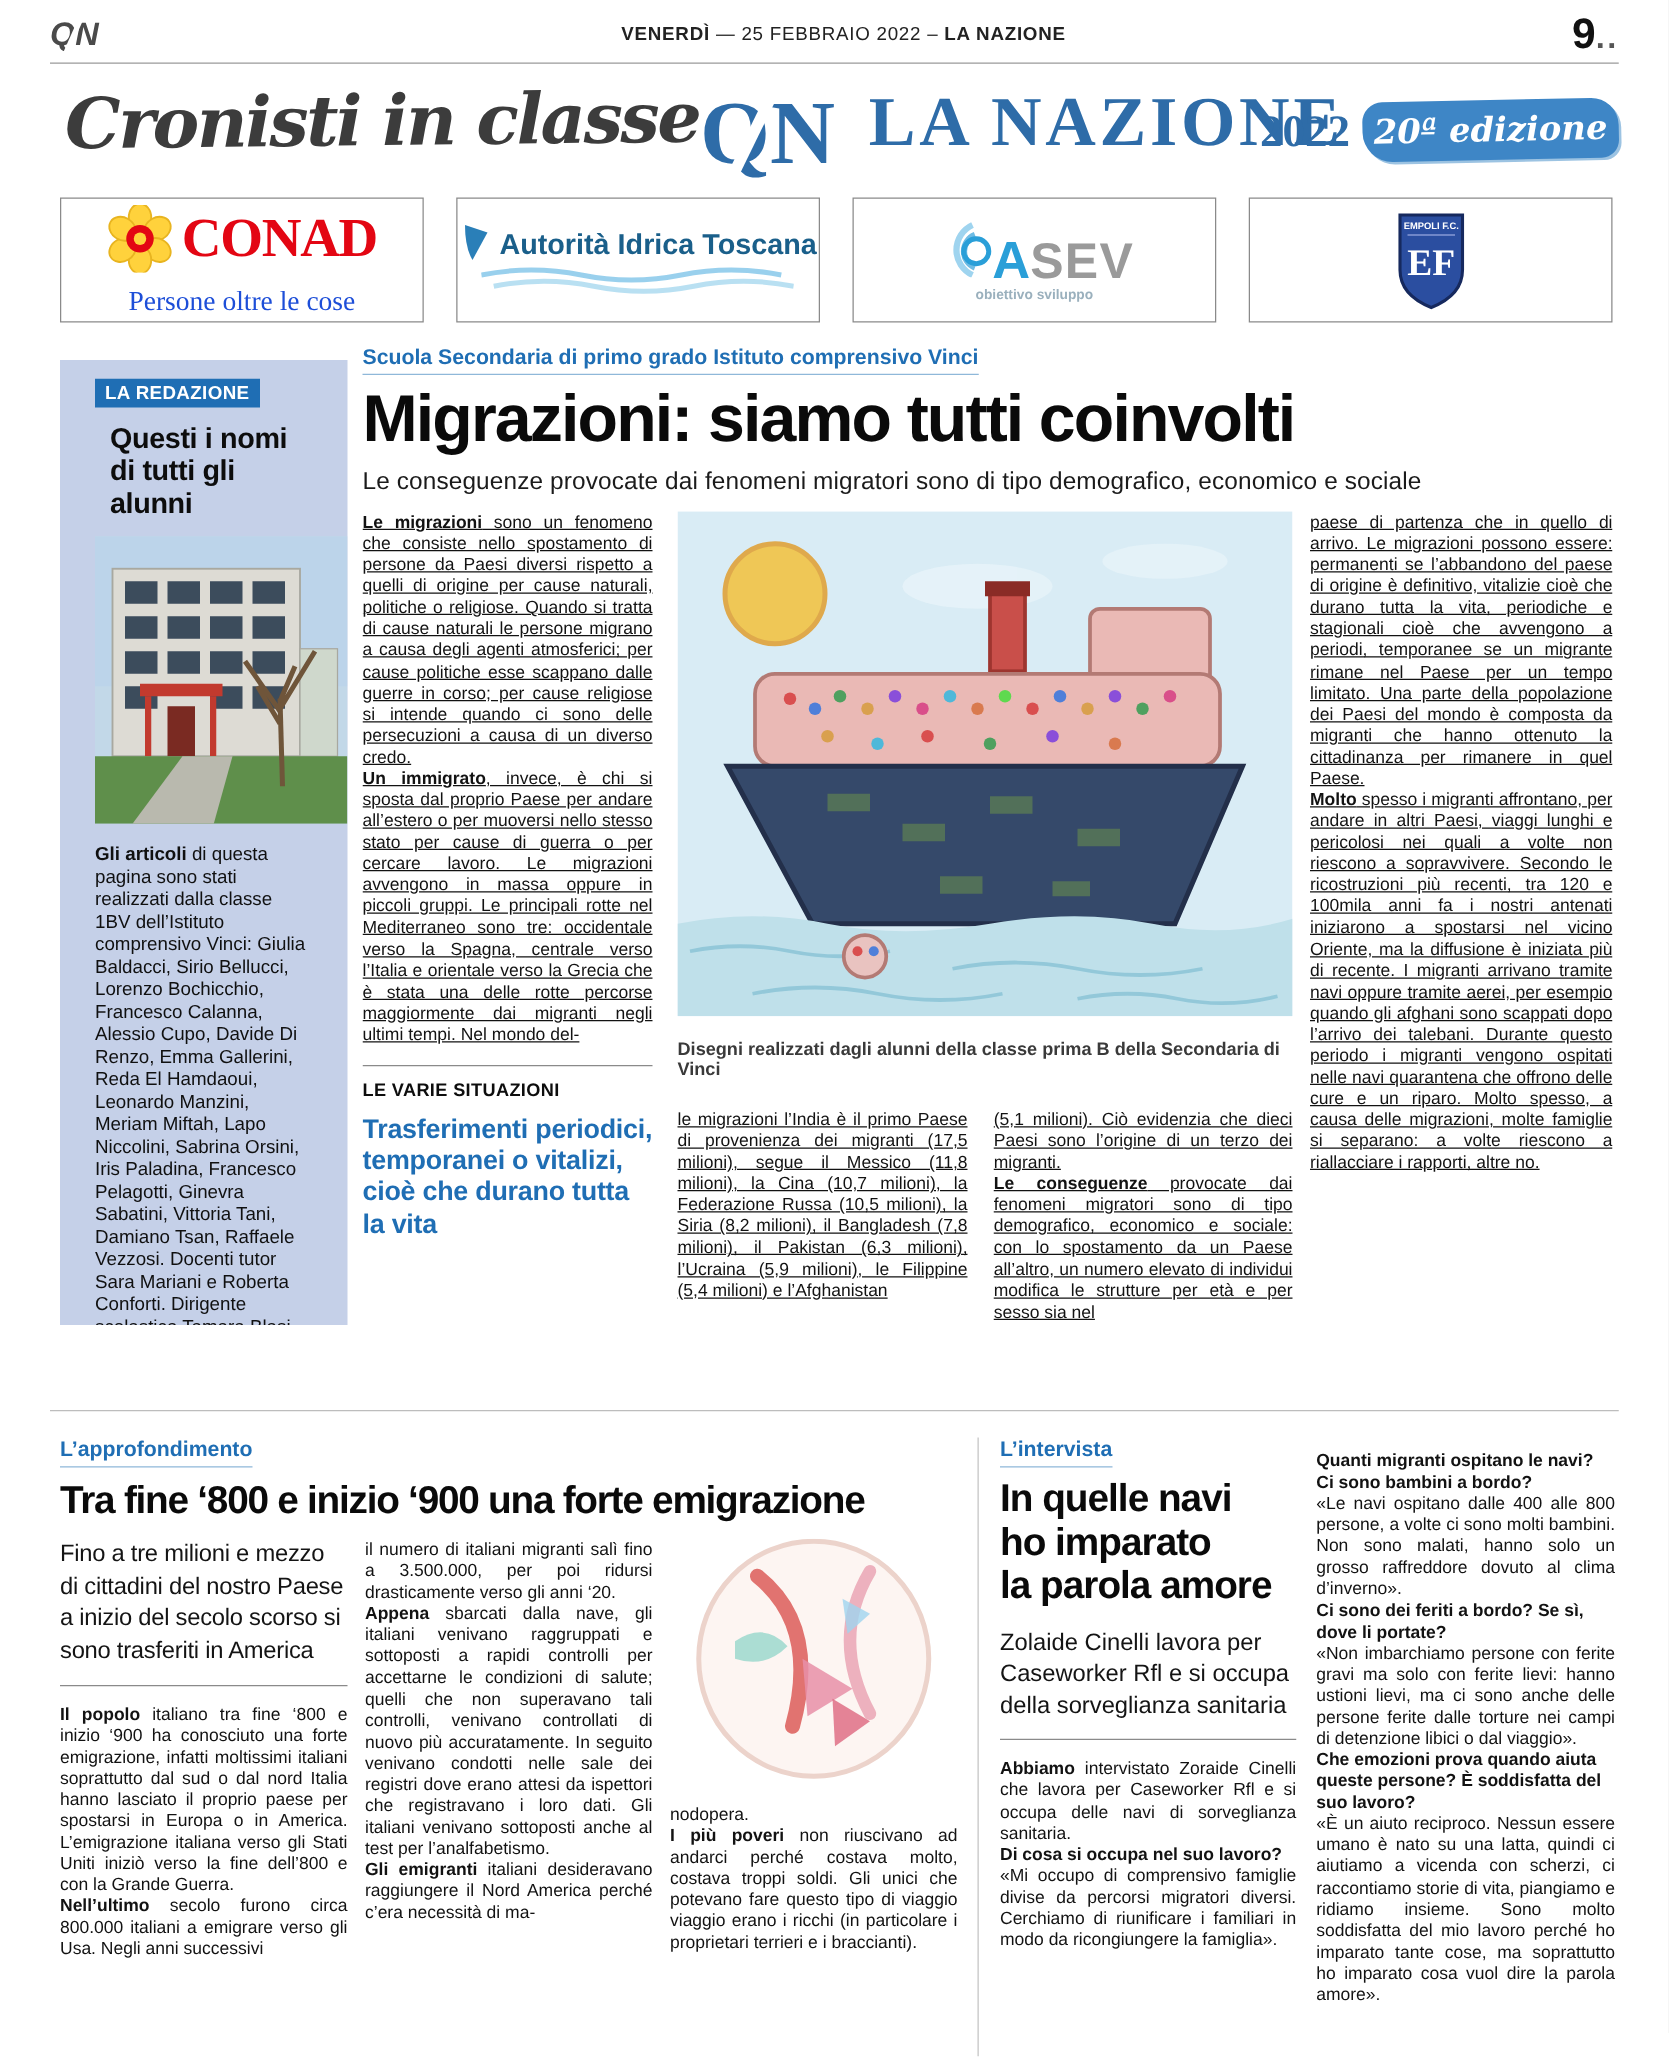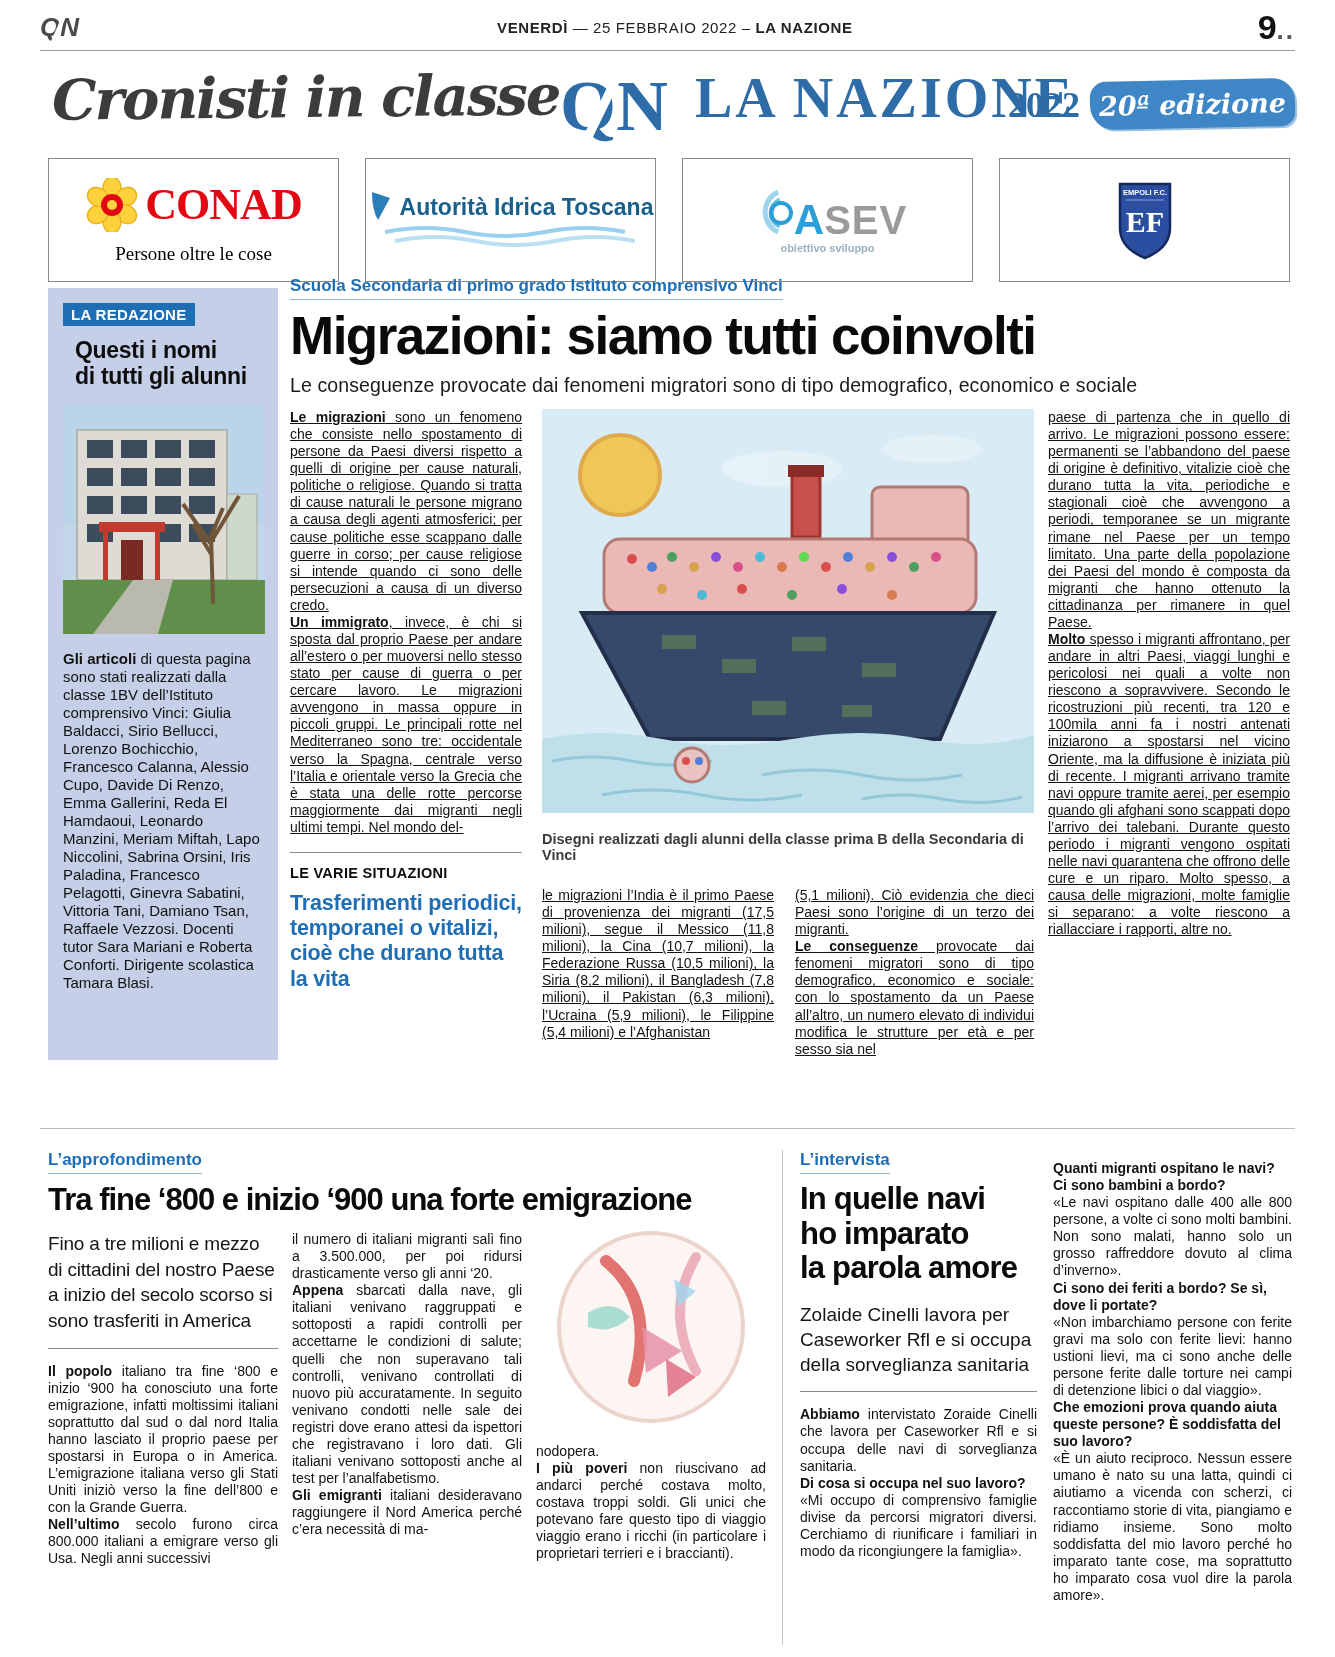--- a/index.html
+++ b/index.html
@@ -25,7 +25,7 @@
       font-family:"DejaVu Serif",serif;font-style:italic;font-weight:700;font-size:27px;transform:rotate(-1.2deg);
       box-shadow:2px 2px 0 #9cc3e2;}
   
-  .sponsors{position:absolute;left:48px;right:45px;top:158px;height:124px;display:flex;gap:26px;}
+  .sponsors{position:absolute;left:48px;right:45px;top:158px;height:100px;display:flex;gap:26px;}
   .sponsor{flex:1;border:1.5px solid #8a8a8a;background:#fff;display:flex;align-items:center;justify-content:center;overflow:hidden;}
   .conad-wrap{display:flex;flex-direction:column;align-items:center;line-height:1;}
   .conad-row{display:flex;align-items:center;gap:6px;}

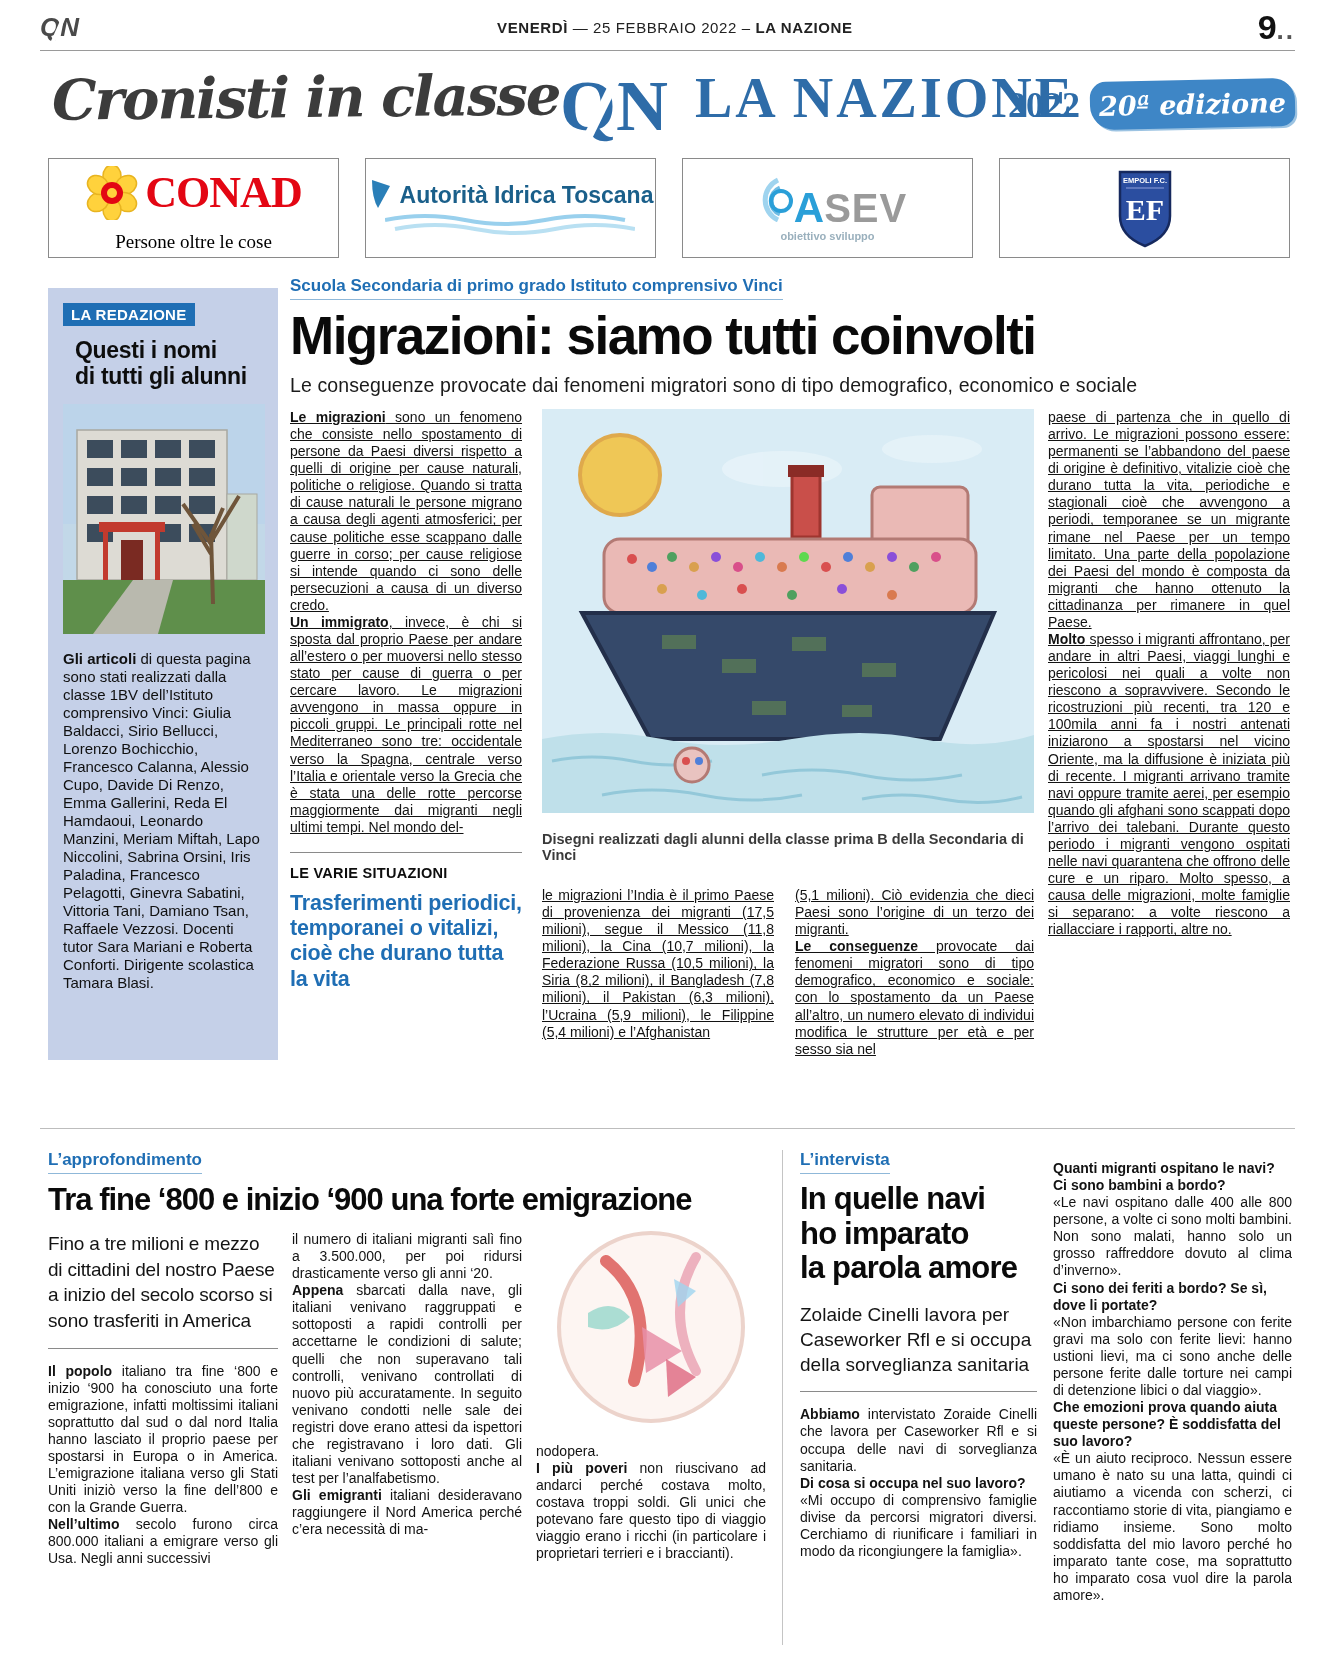--- a/index.html
+++ b/index.html
@@ -30,7 +30,7 @@
   .conad-wrap{display:flex;flex-direction:column;align-items:center;line-height:1;}
   .conad-row{display:flex;align-items:center;gap:6px;}
   .conad-name{color:#e30613;font-weight:700;font-size:44px;letter-spacing:-1px;font-family:"Liberation Serif",serif;}
-  .conad-tag{font-family:"Liberation Serif",serif;font-size:19px;color:#000000;margin-top:12px;}
+  .conad-tag{font-family:"Liberation Serif",serif;font-size:22px;color:#1d4ed8;margin-top:12px;}
   .aidt{display:flex;flex-direction:column;align-items:center;}
   .aidt-row{display:flex;align-items:center;gap:6px;}
   .aidt-name{font-size:23px;font-weight:700;color:#1a5f8a;}

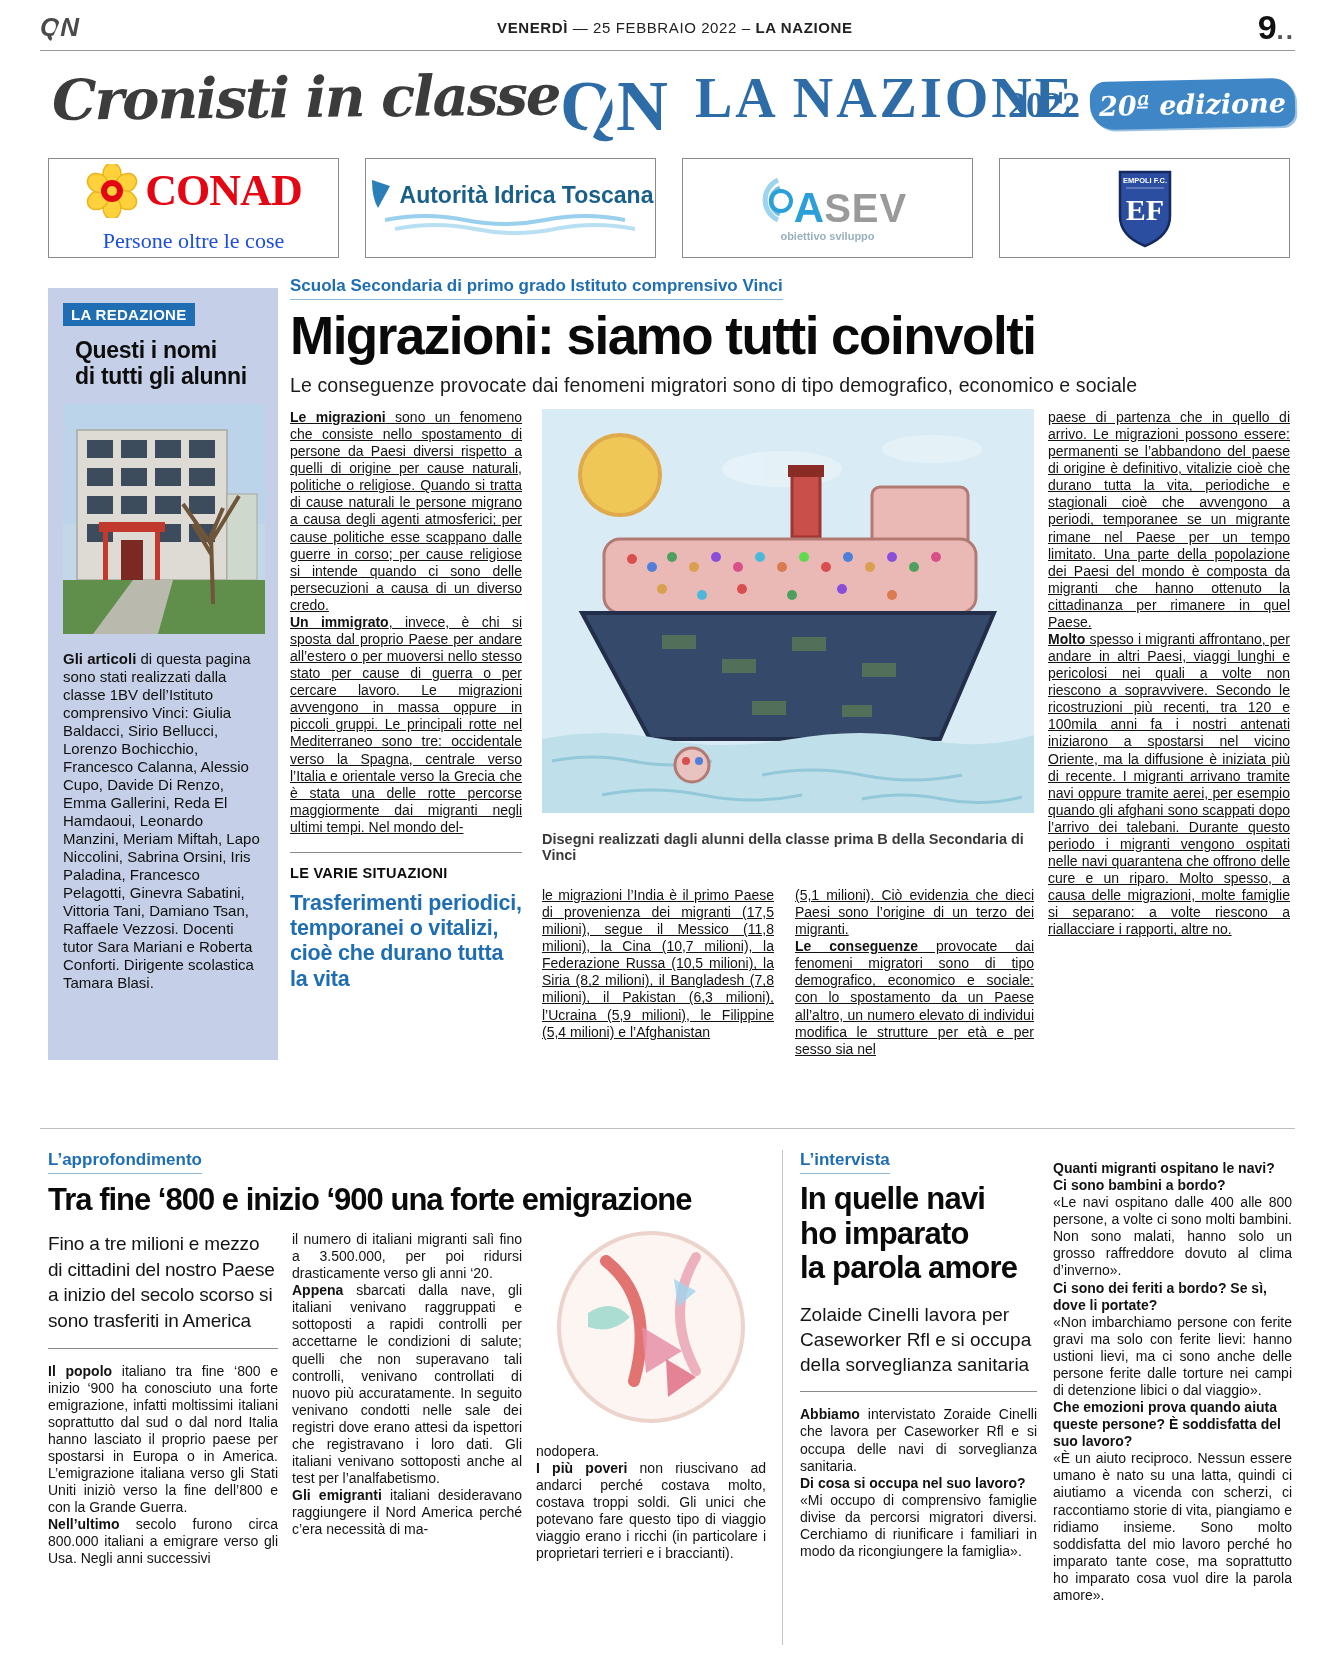--- a/index.html
+++ b/index.html
@@ -40,7 +40,7 @@
   .asev-sev{font-size:40px;font-weight:700;color:#9a9a9a;letter-spacing:1px;}
   .asev-tag{font-size:11px;color:#9ab0bd;font-weight:700;margin-top:-2px;}
   
-  .sidebar{position:absolute;left:48px;top:288px;width:230px;height:772px;background:#c5d0e8;padding:15px 15px;box-sizing:border-box;overflow:hidden;}
+  .sidebar{position:absolute;left:48px;top:288px;width:230px;height:772px;background:#c5d0e8;padding:15px 28px;box-sizing:border-box;overflow:hidden;}
   .red-badge{display:inline-block;background:#1f6eb4;color:#fff;font-weight:700;font-size:15px;padding:3px 8px;letter-spacing:.3px;}
   .sb-title{font-size:23px;font-weight:700;line-height:1.12;color:#0d0d0d;margin:12px 0 14px 12px;letter-spacing:-.3px;}
   .sb-photo{display:block;}

